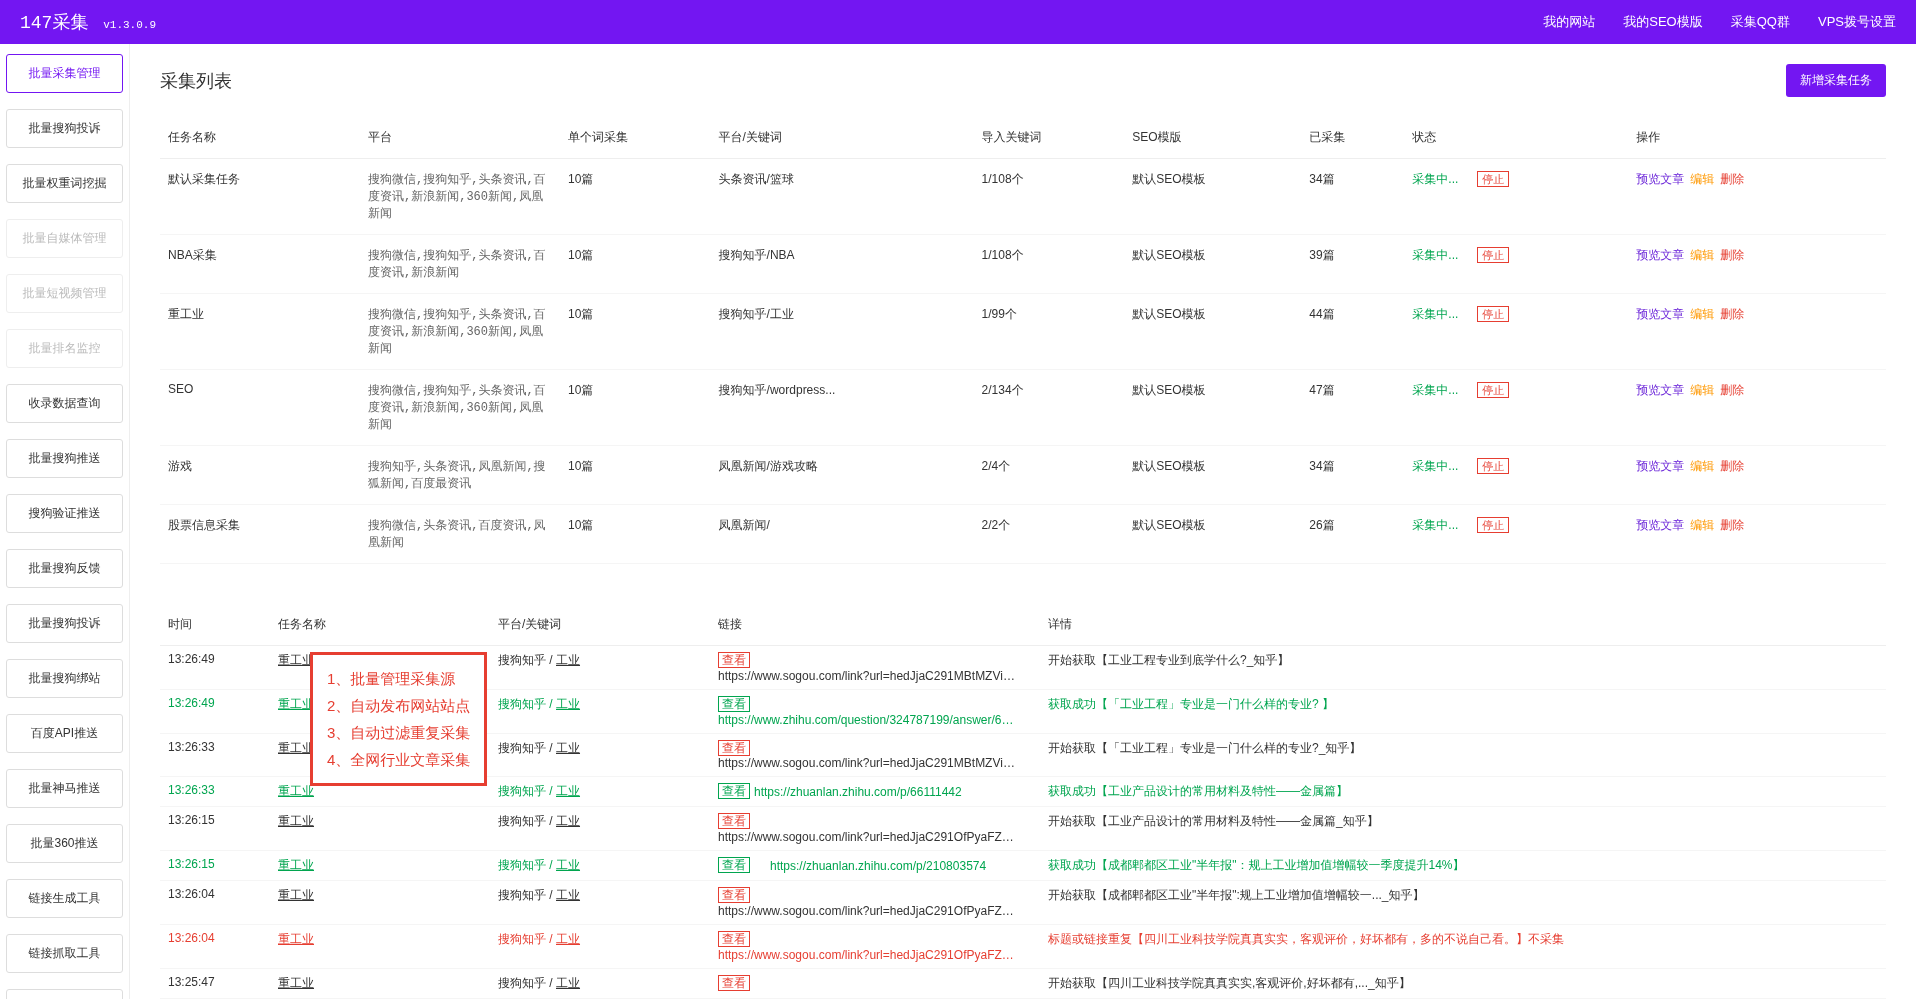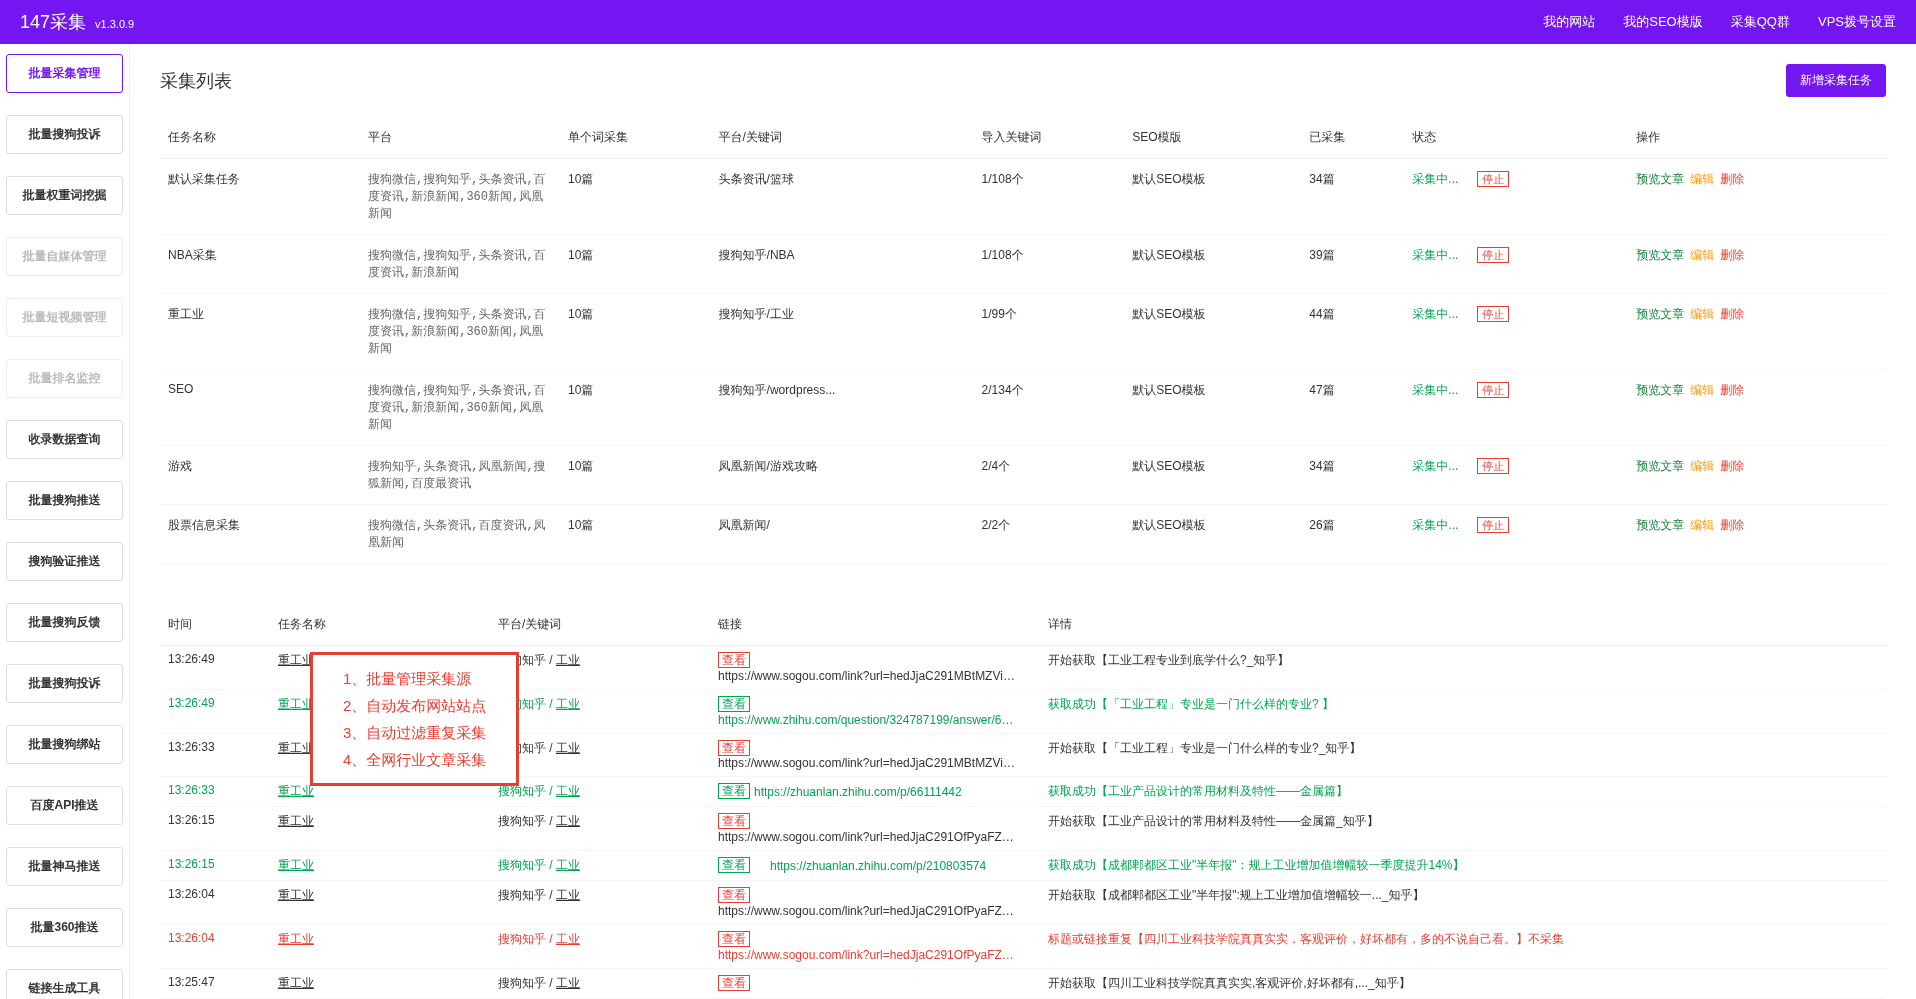--- a/index.html
+++ b/index.html
@@ -5,7 +5,7 @@
 * { margin: 0; padding: 0; box-sizing: border-box; }
 body { font-family: "Microsoft YaHei", Arial, sans-serif; font-size: 12px; color: #333; background: #fff; }
 .topbar { background: #7316f2; color: #fff; height: 44px; display: flex; align-items: center; padding: 0 20px; justify-content: space-between; }
-.topbar .brand { font-size: 18px; font-weight: 500; }
+.topbar .brand { font-size: 18px; font-weight: 500; font-family: Liberation Mono, monospace; }
 .topbar .brand .ver { font-size: 11px; margin-left: 4px; }
 .topbar .navlinks { display: flex; gap: 28px; }
 .topbar .navlinks a { color: #fff; text-decoration: none; font-size: 13px; cursor: pointer; }

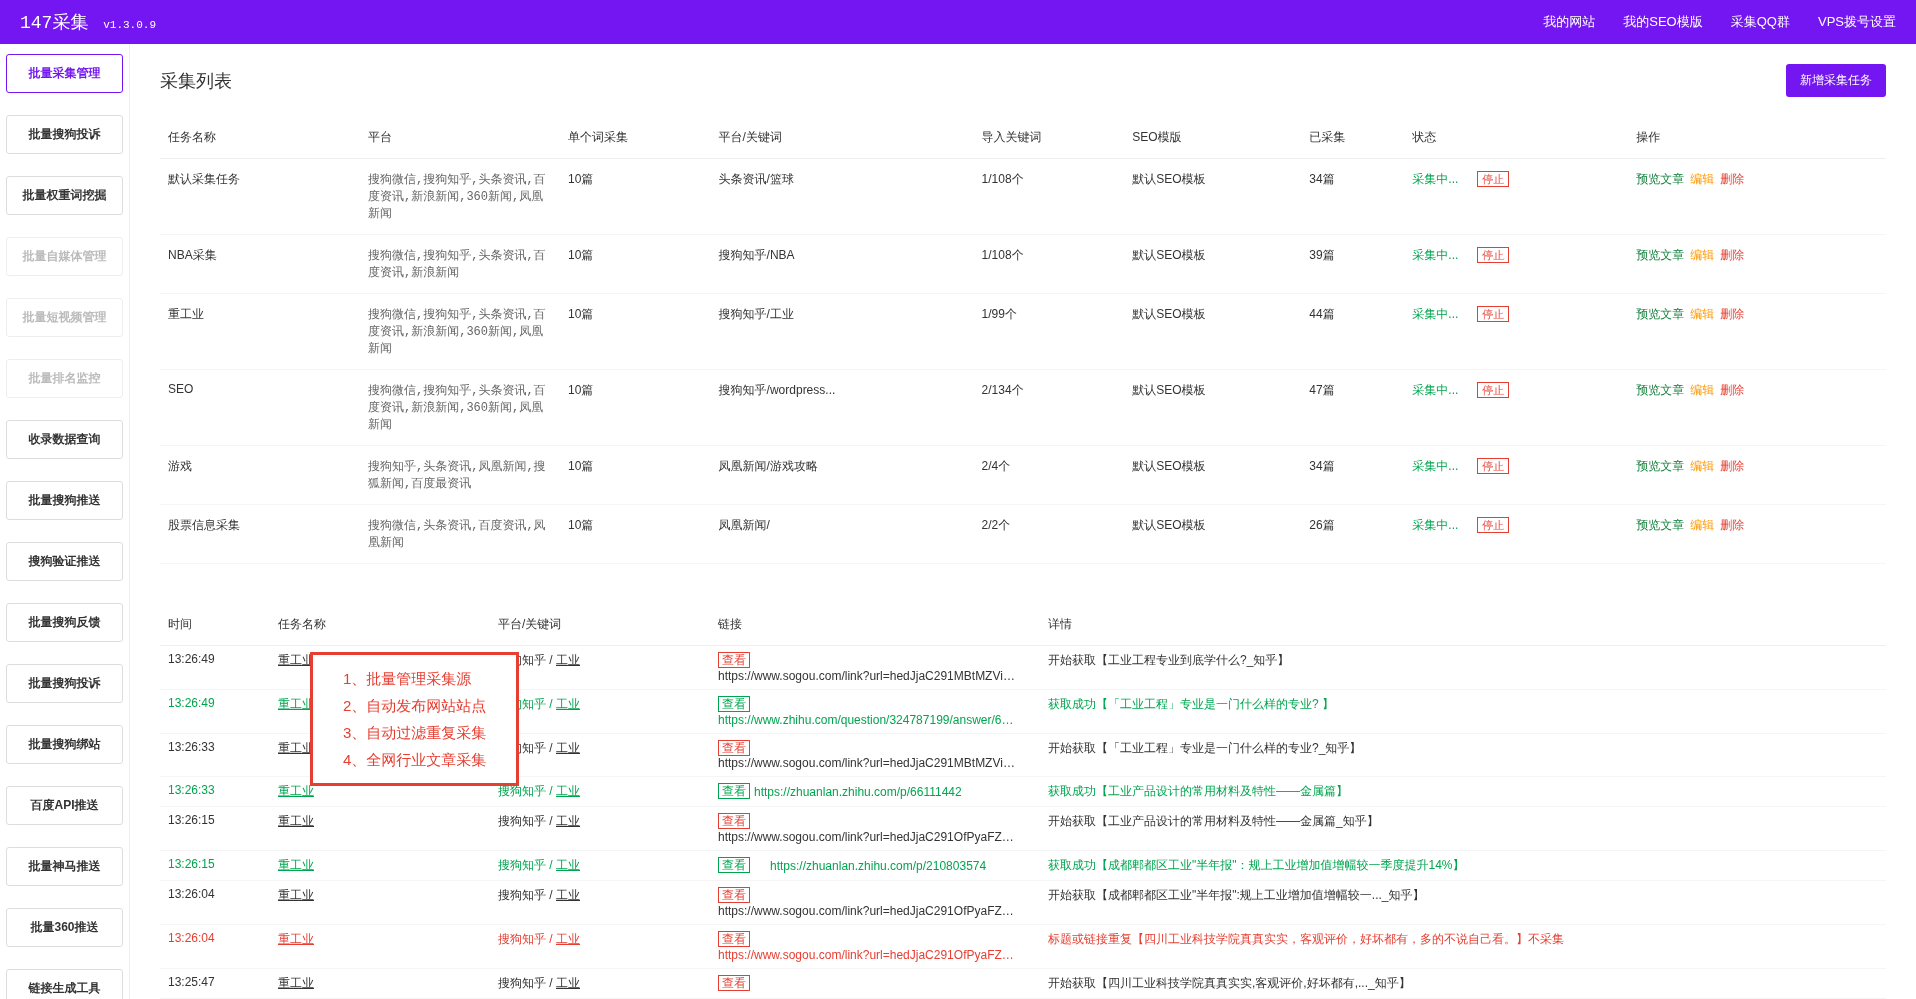--- a/index.html
+++ b/index.html
@@ -13,7 +13,7 @@
 .sidebar { width: 130px; background: #fff; border-right: 1px solid #eee; overflow-y: auto; padding: 10px 6px; }
 .sidebar::-webkit-scrollbar { width: 10px; }
 .sidebar::-webkit-scrollbar-thumb { background: #ccc; border-radius: 5px; }
-.sidebar .item { display: block; width: 100%; padding: 10px 8px; margin-bottom: 22px; border: 1px solid #ddd; border-radius: 3px; background: #fff; font-size: 12px; text-align: center; cursor: pointer; color: #333; font-weight: bold; }
+.sidebar .item { display: block; width: 100%; padding: 10px 8px; margin-bottom: 16px; border: 1px solid #ddd; border-radius: 3px; background: #fff; font-size: 12px; text-align: center; cursor: pointer; color: #333; }
 .sidebar .item.active { color: #7316f2; border-color: #7316f2; }
 .sidebar .item.disabled { color: #bbb; cursor: not-allowed; border-color: #eee; }
 .main { flex: 1; overflow-y: auto; padding: 20px 30px; background: #fff; }

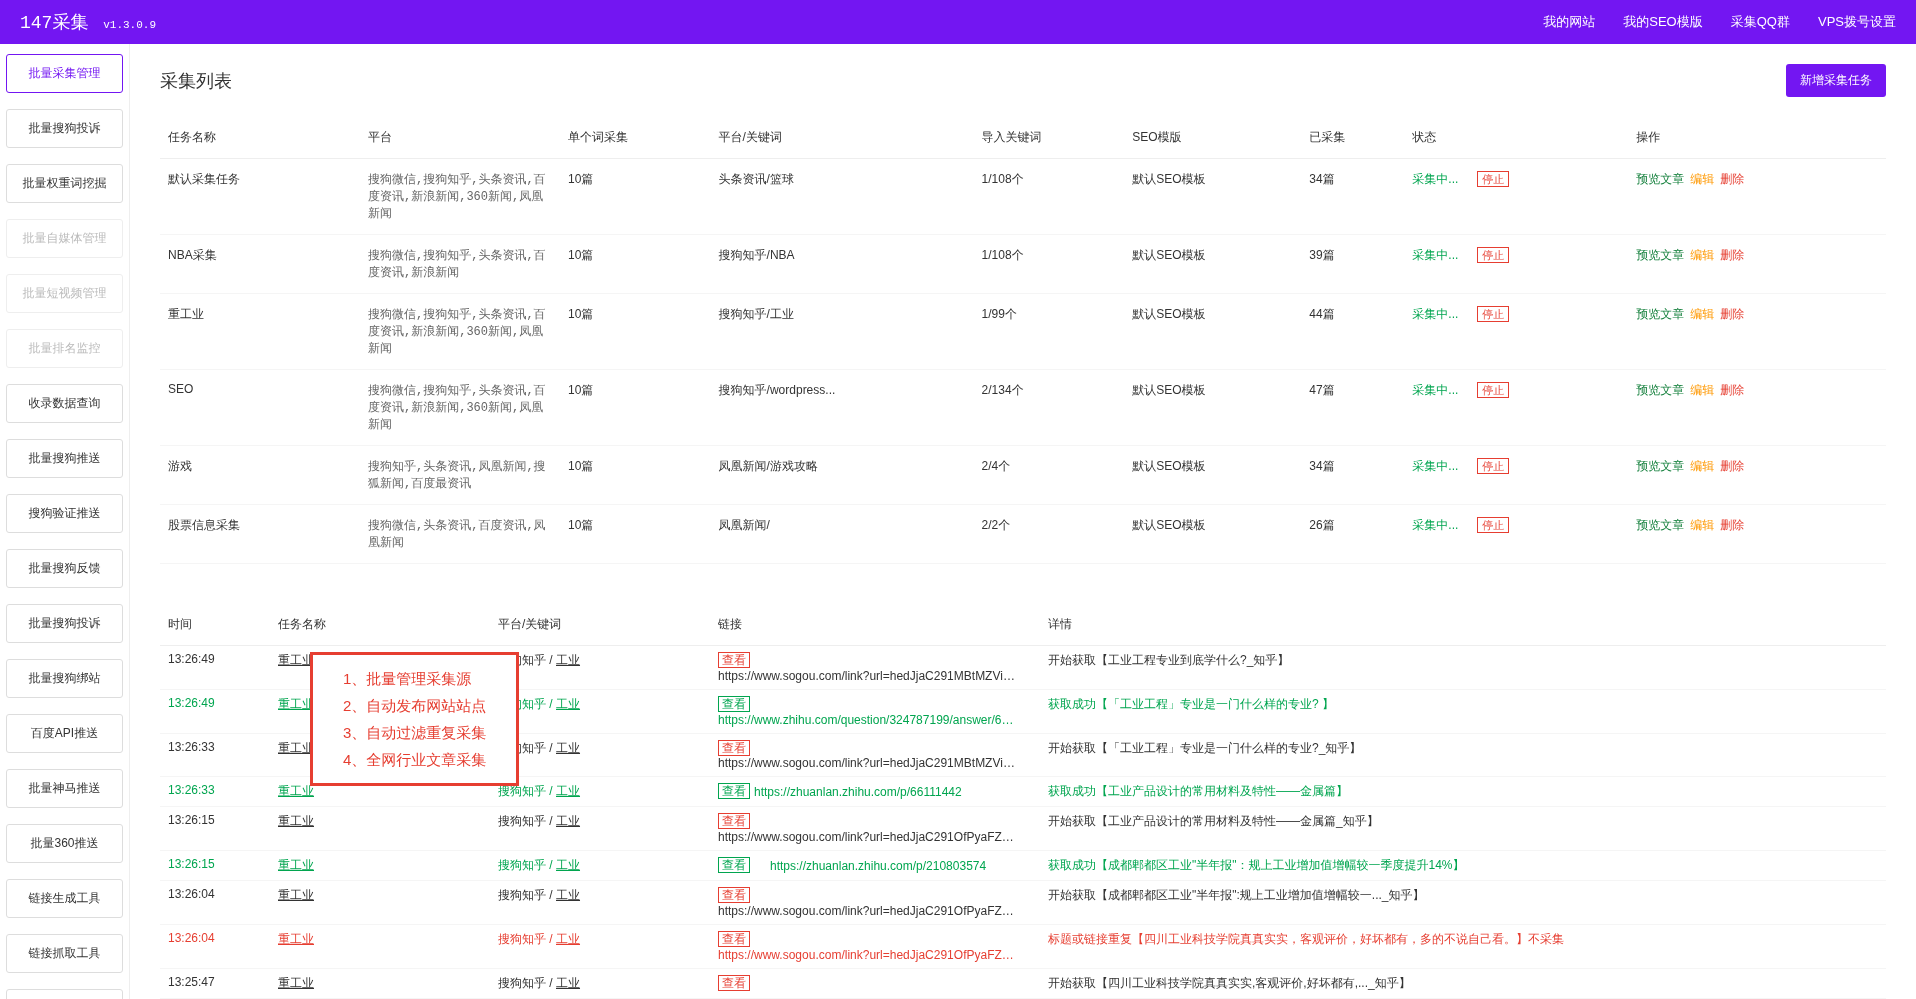--- a/index.html
+++ b/index.html
@@ -30,7 +30,7 @@
 .status-running { color: #01a54f; }
 .status-stop { color: #e63e31; border: 1px solid #e63e31; padding: 1px 4px; margin-left: 19px; font-size: 11px; }
 .action a { margin-right: 6px; cursor: pointer; text-decoration: none; }
-.a-preview { color: #15803d; }
+.a-preview { color: #6d28d9; }
 .a-edit { color: #ff9800; }
 .a-delete { color: #e63e31; }
 .log-section { margin-top: 40px; }

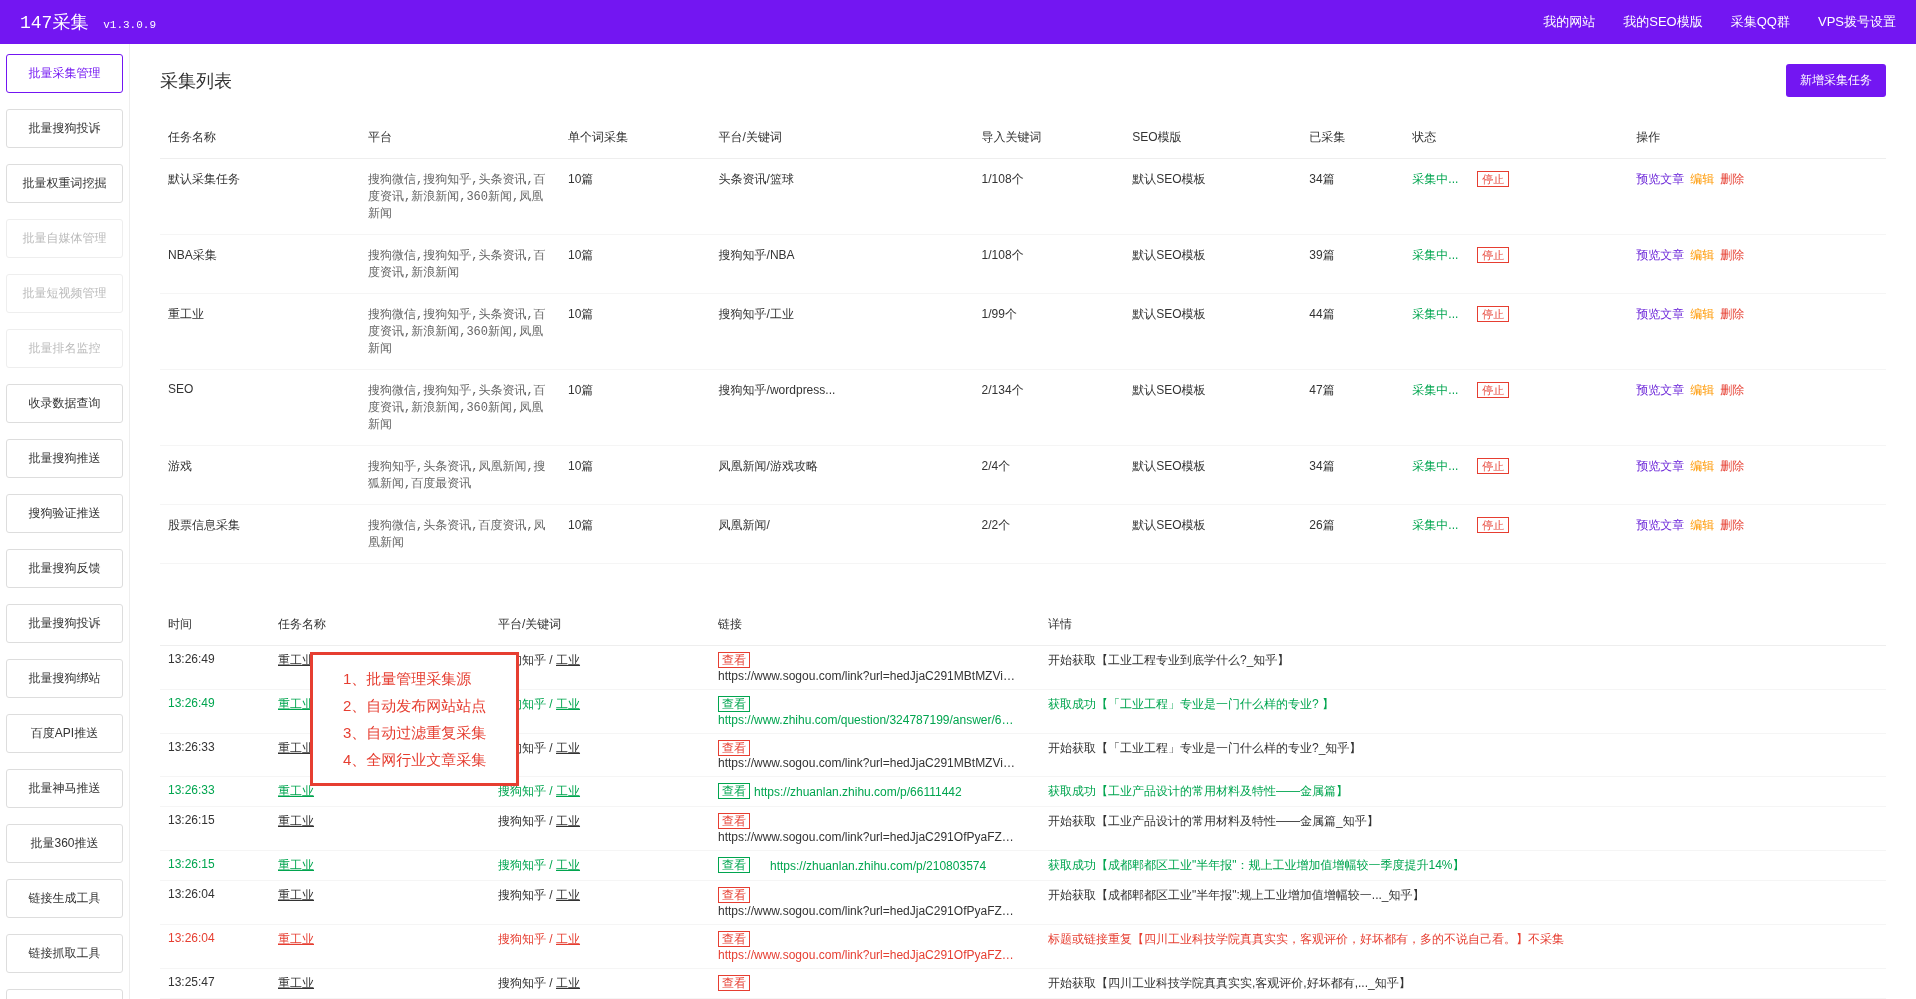--- a/index.html
+++ b/index.html
@@ -41,7 +41,7 @@
 .log-row a { text-decoration: underline; cursor: pointer; }
 .badge { border: 1px solid #e63e31; color: #e63e31; font-size: 12px; padding: 0 3px; margin-right: 4px; display: inline-block; line-height: 14px; }
 .log-row.green .badge { border-color: #01a54f; color: #01a54f; }
-.callout { position: absolute; border: 3px solid #e63e31; background: #fff; padding: 10px 30px; font-size: 15px; color: #e63e31; line-height: 1.8; }
+.callout { position: absolute; border: 3px solid #e63e31; background: #fff; padding: 10px 14px; font-size: 15px; color: #e63e31; line-height: 1.8; }
 .callout-wrap { position: relative; }
 .nowrap { white-space: nowrap; overflow: hidden; text-overflow: ellipsis; max-width: 300px; }
 </style>

